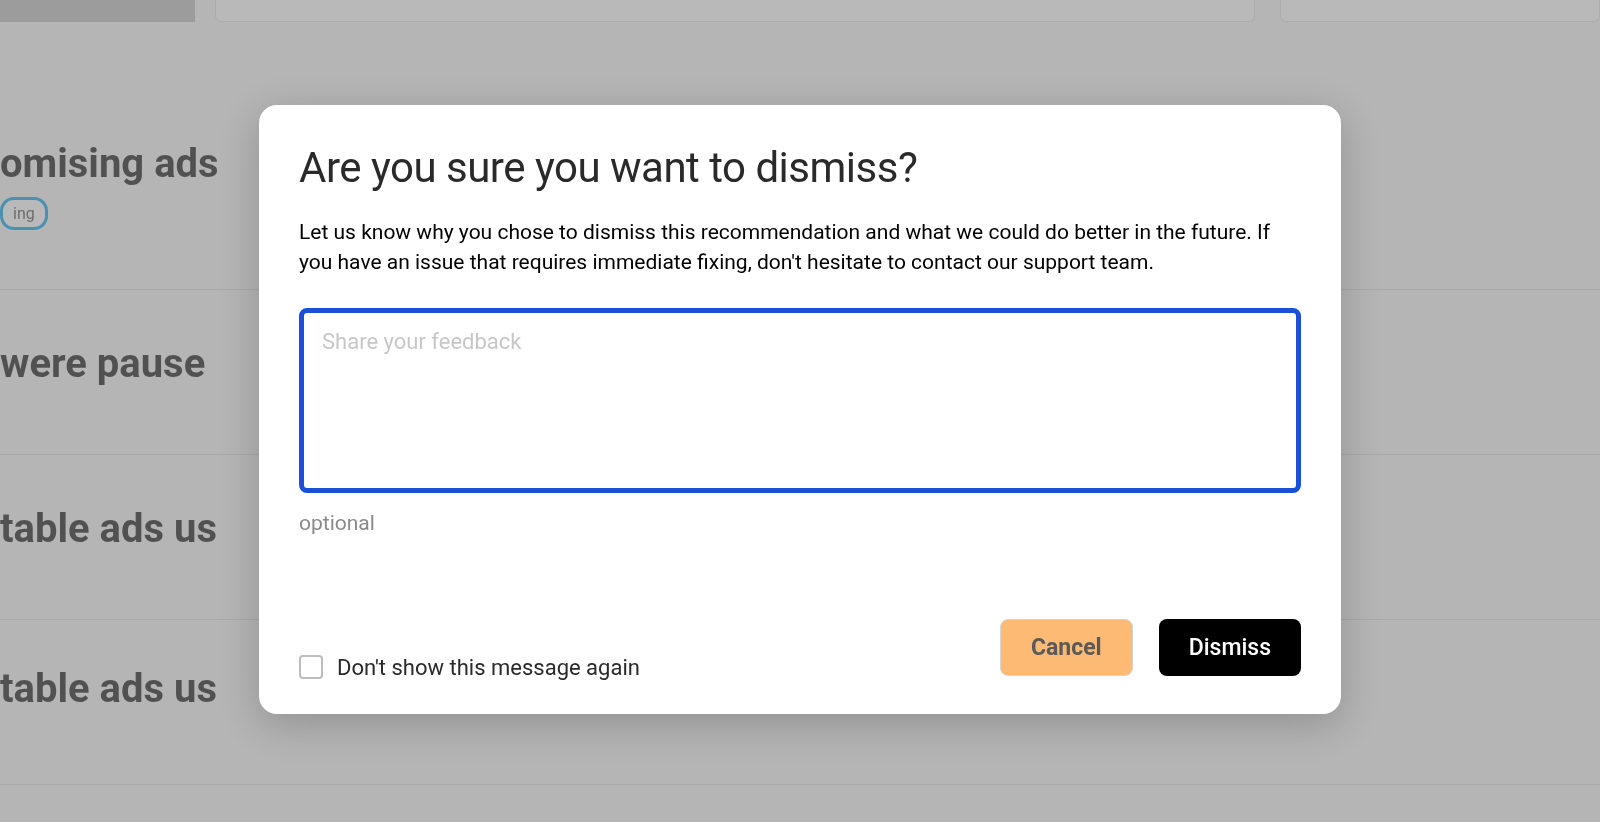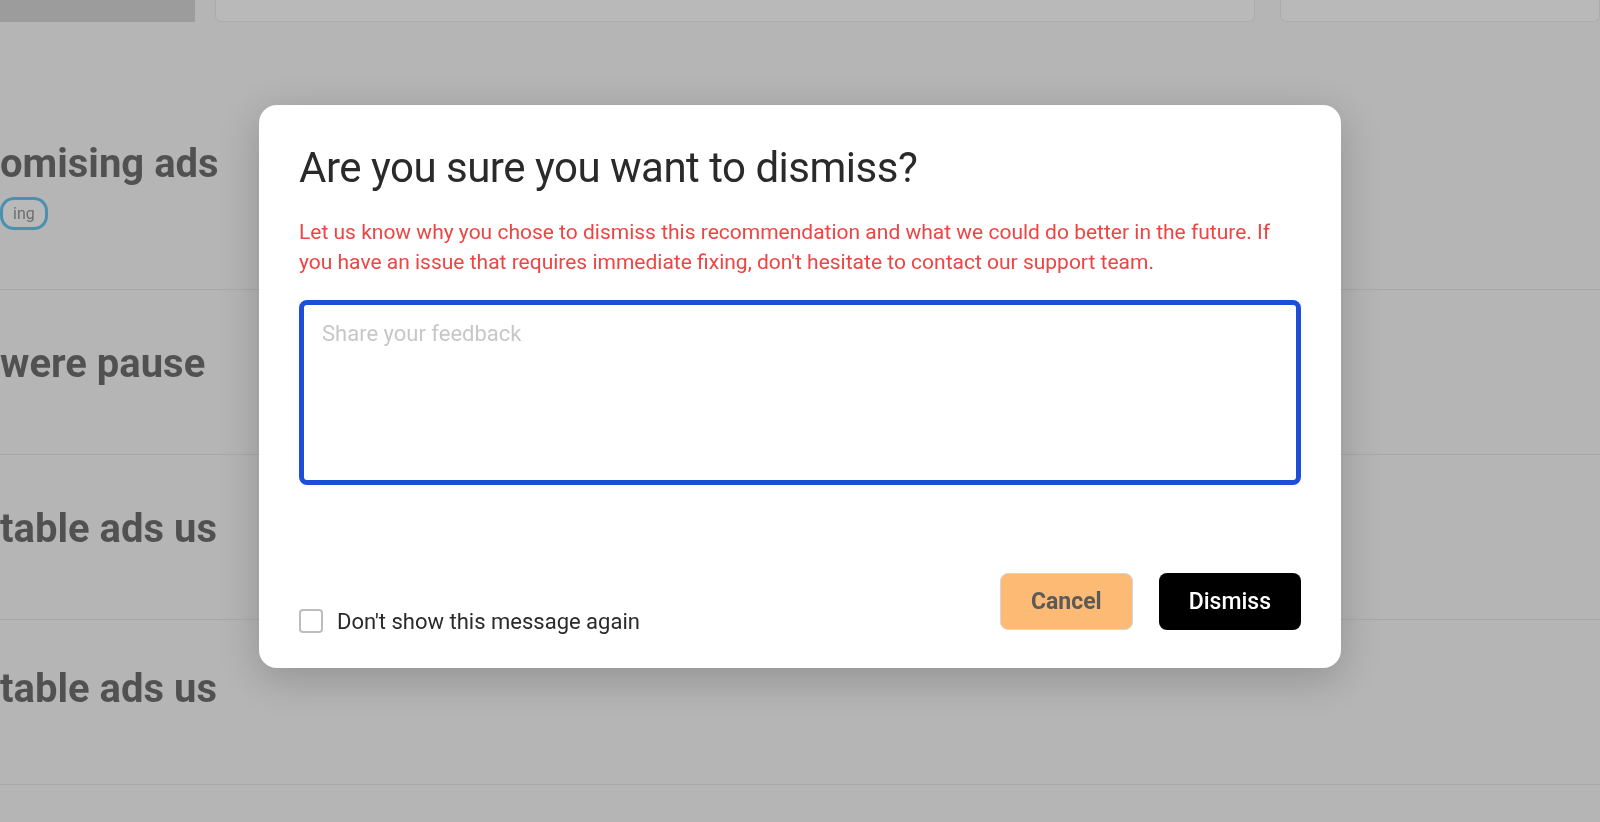--- a/index.html
+++ b/index.html
@@ -130,8 +130,8 @@
     .modal-body {
       font-size: 21px;
       line-height: 1.42;
-      color: #ef4444;
-      margin-bottom: 22px;
+      color: #000000;
+      margin-bottom: 30px;
     }
 
     .feedback-textarea {

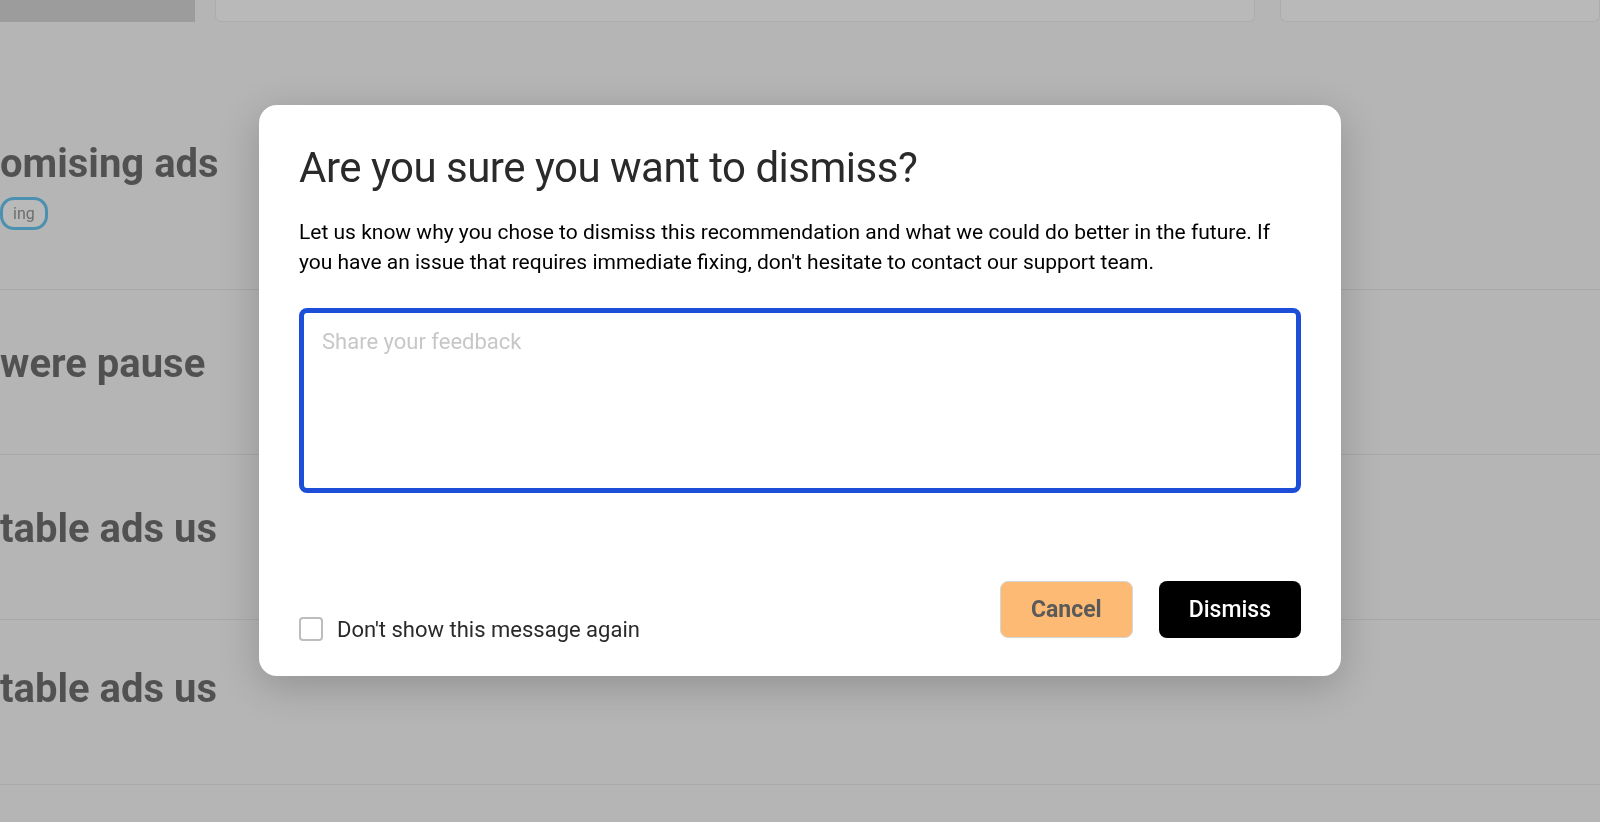--- a/index.html
+++ b/index.html
@@ -245,6 +245,7 @@
     <h1 class="modal-title">Are you sure you want to dismiss?</h1>
     <p class="modal-body">Let us know why you chose to dismiss this recommendation and what we could do better in the future. If you have an issue that requires immediate fixing, don't hesitate to contact our support team.</p>
     <textarea class="feedback-textarea" placeholder="Share your feedback" style=""></textarea>
+    <div class="optional-hint">optional</div>
 
     <div class="modal-footer">
       <div class="checkbox-wrap">

